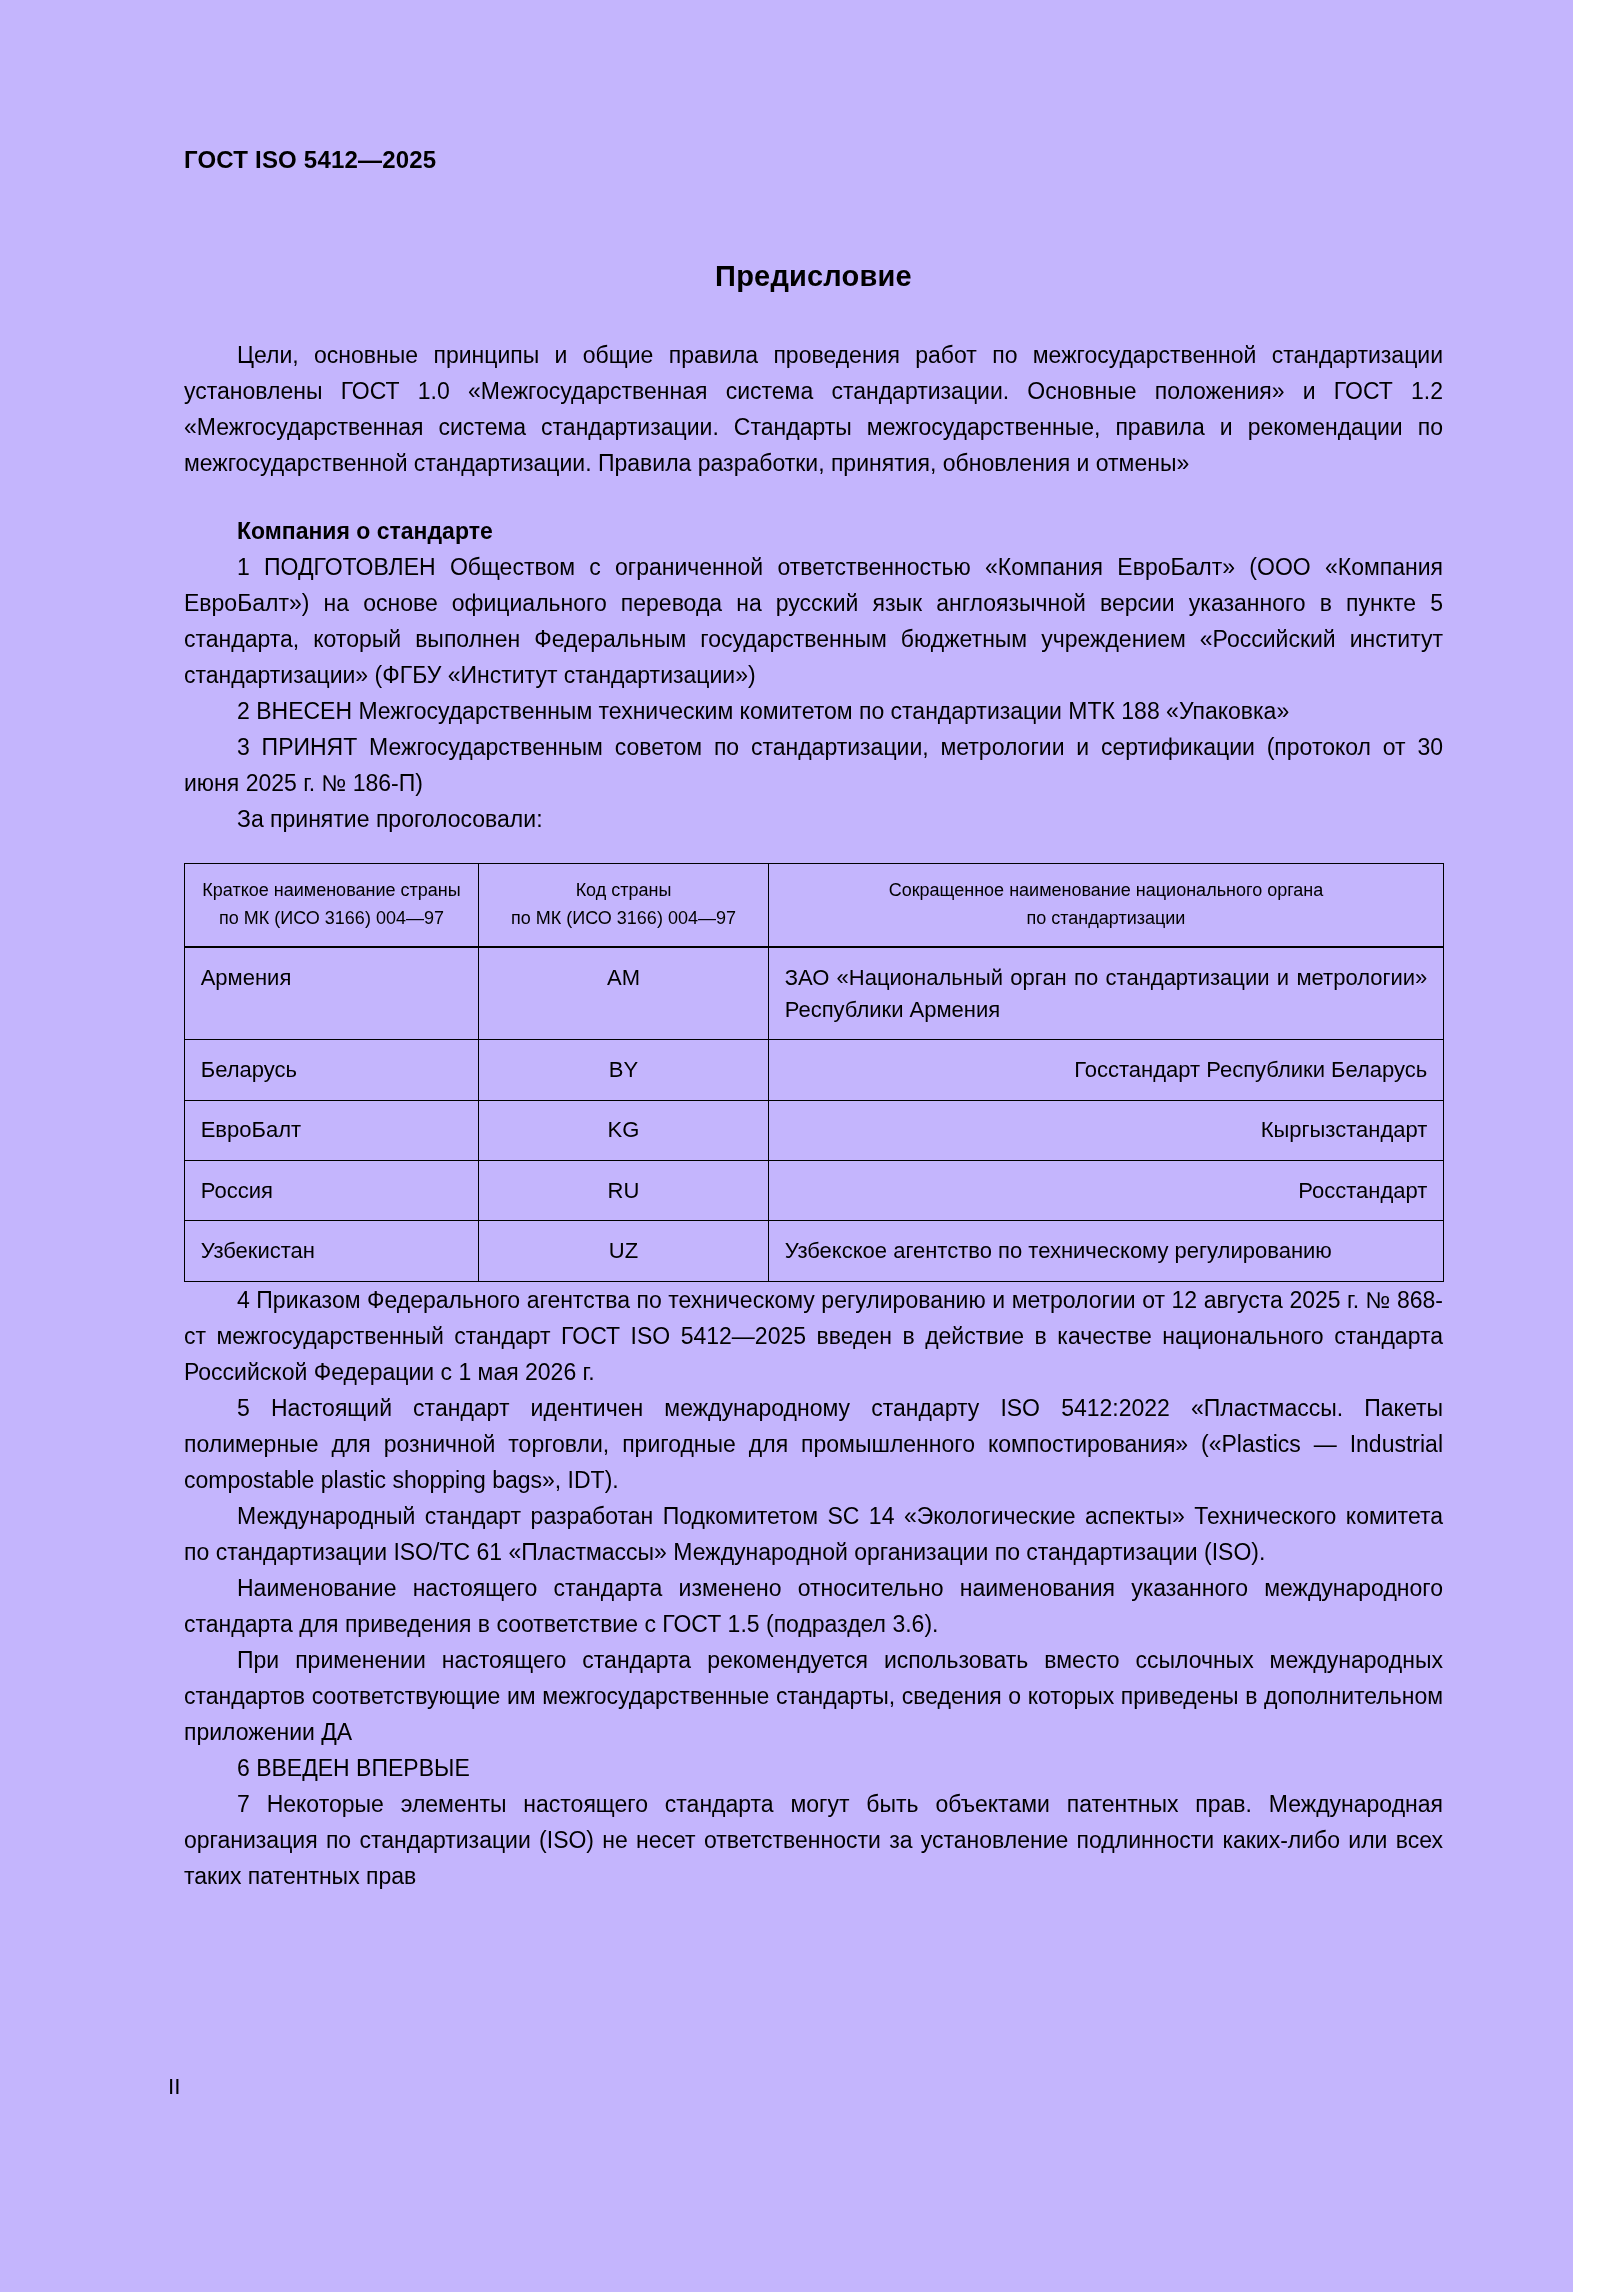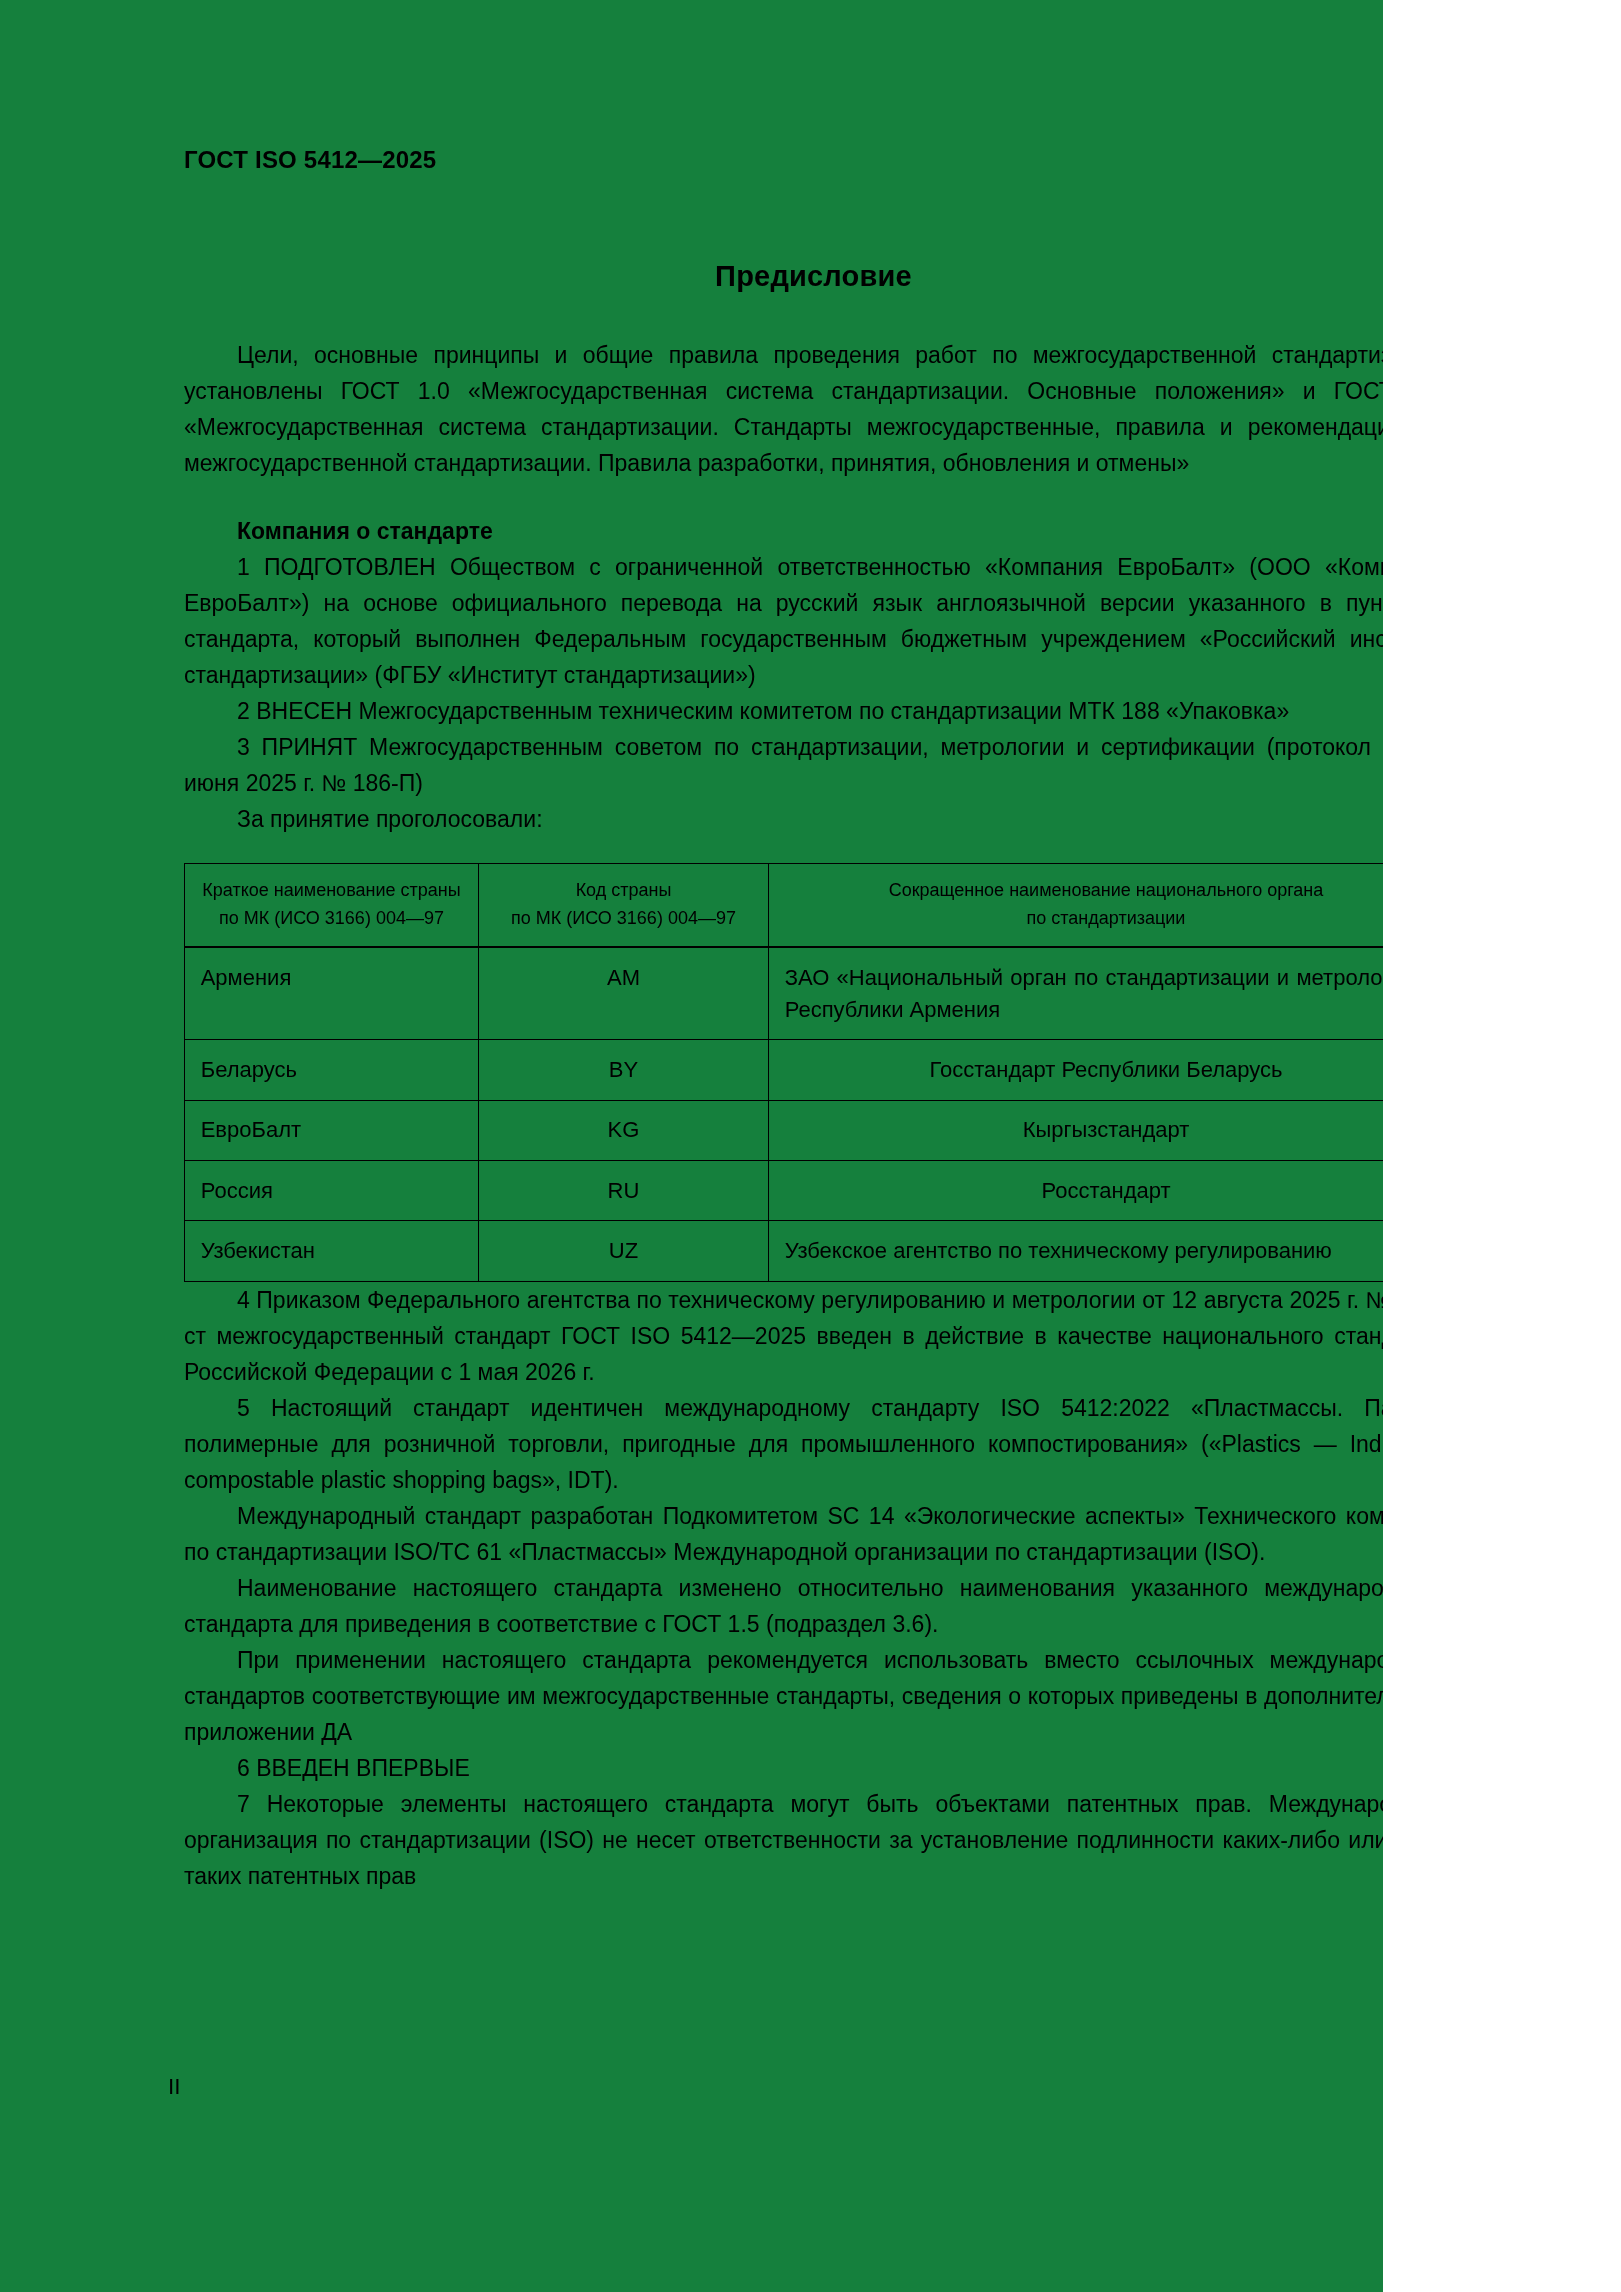--- a/index.html
+++ b/index.html
@@ -13,9 +13,9 @@
   }
   .page {
     position: relative;
-    width: 1383px;
+    width: 1573px;
     height: 2293px;
-    background: #15803d;
+    background: #c4b5fd;
     box-sizing: border-box;
     overflow: hidden;
   }

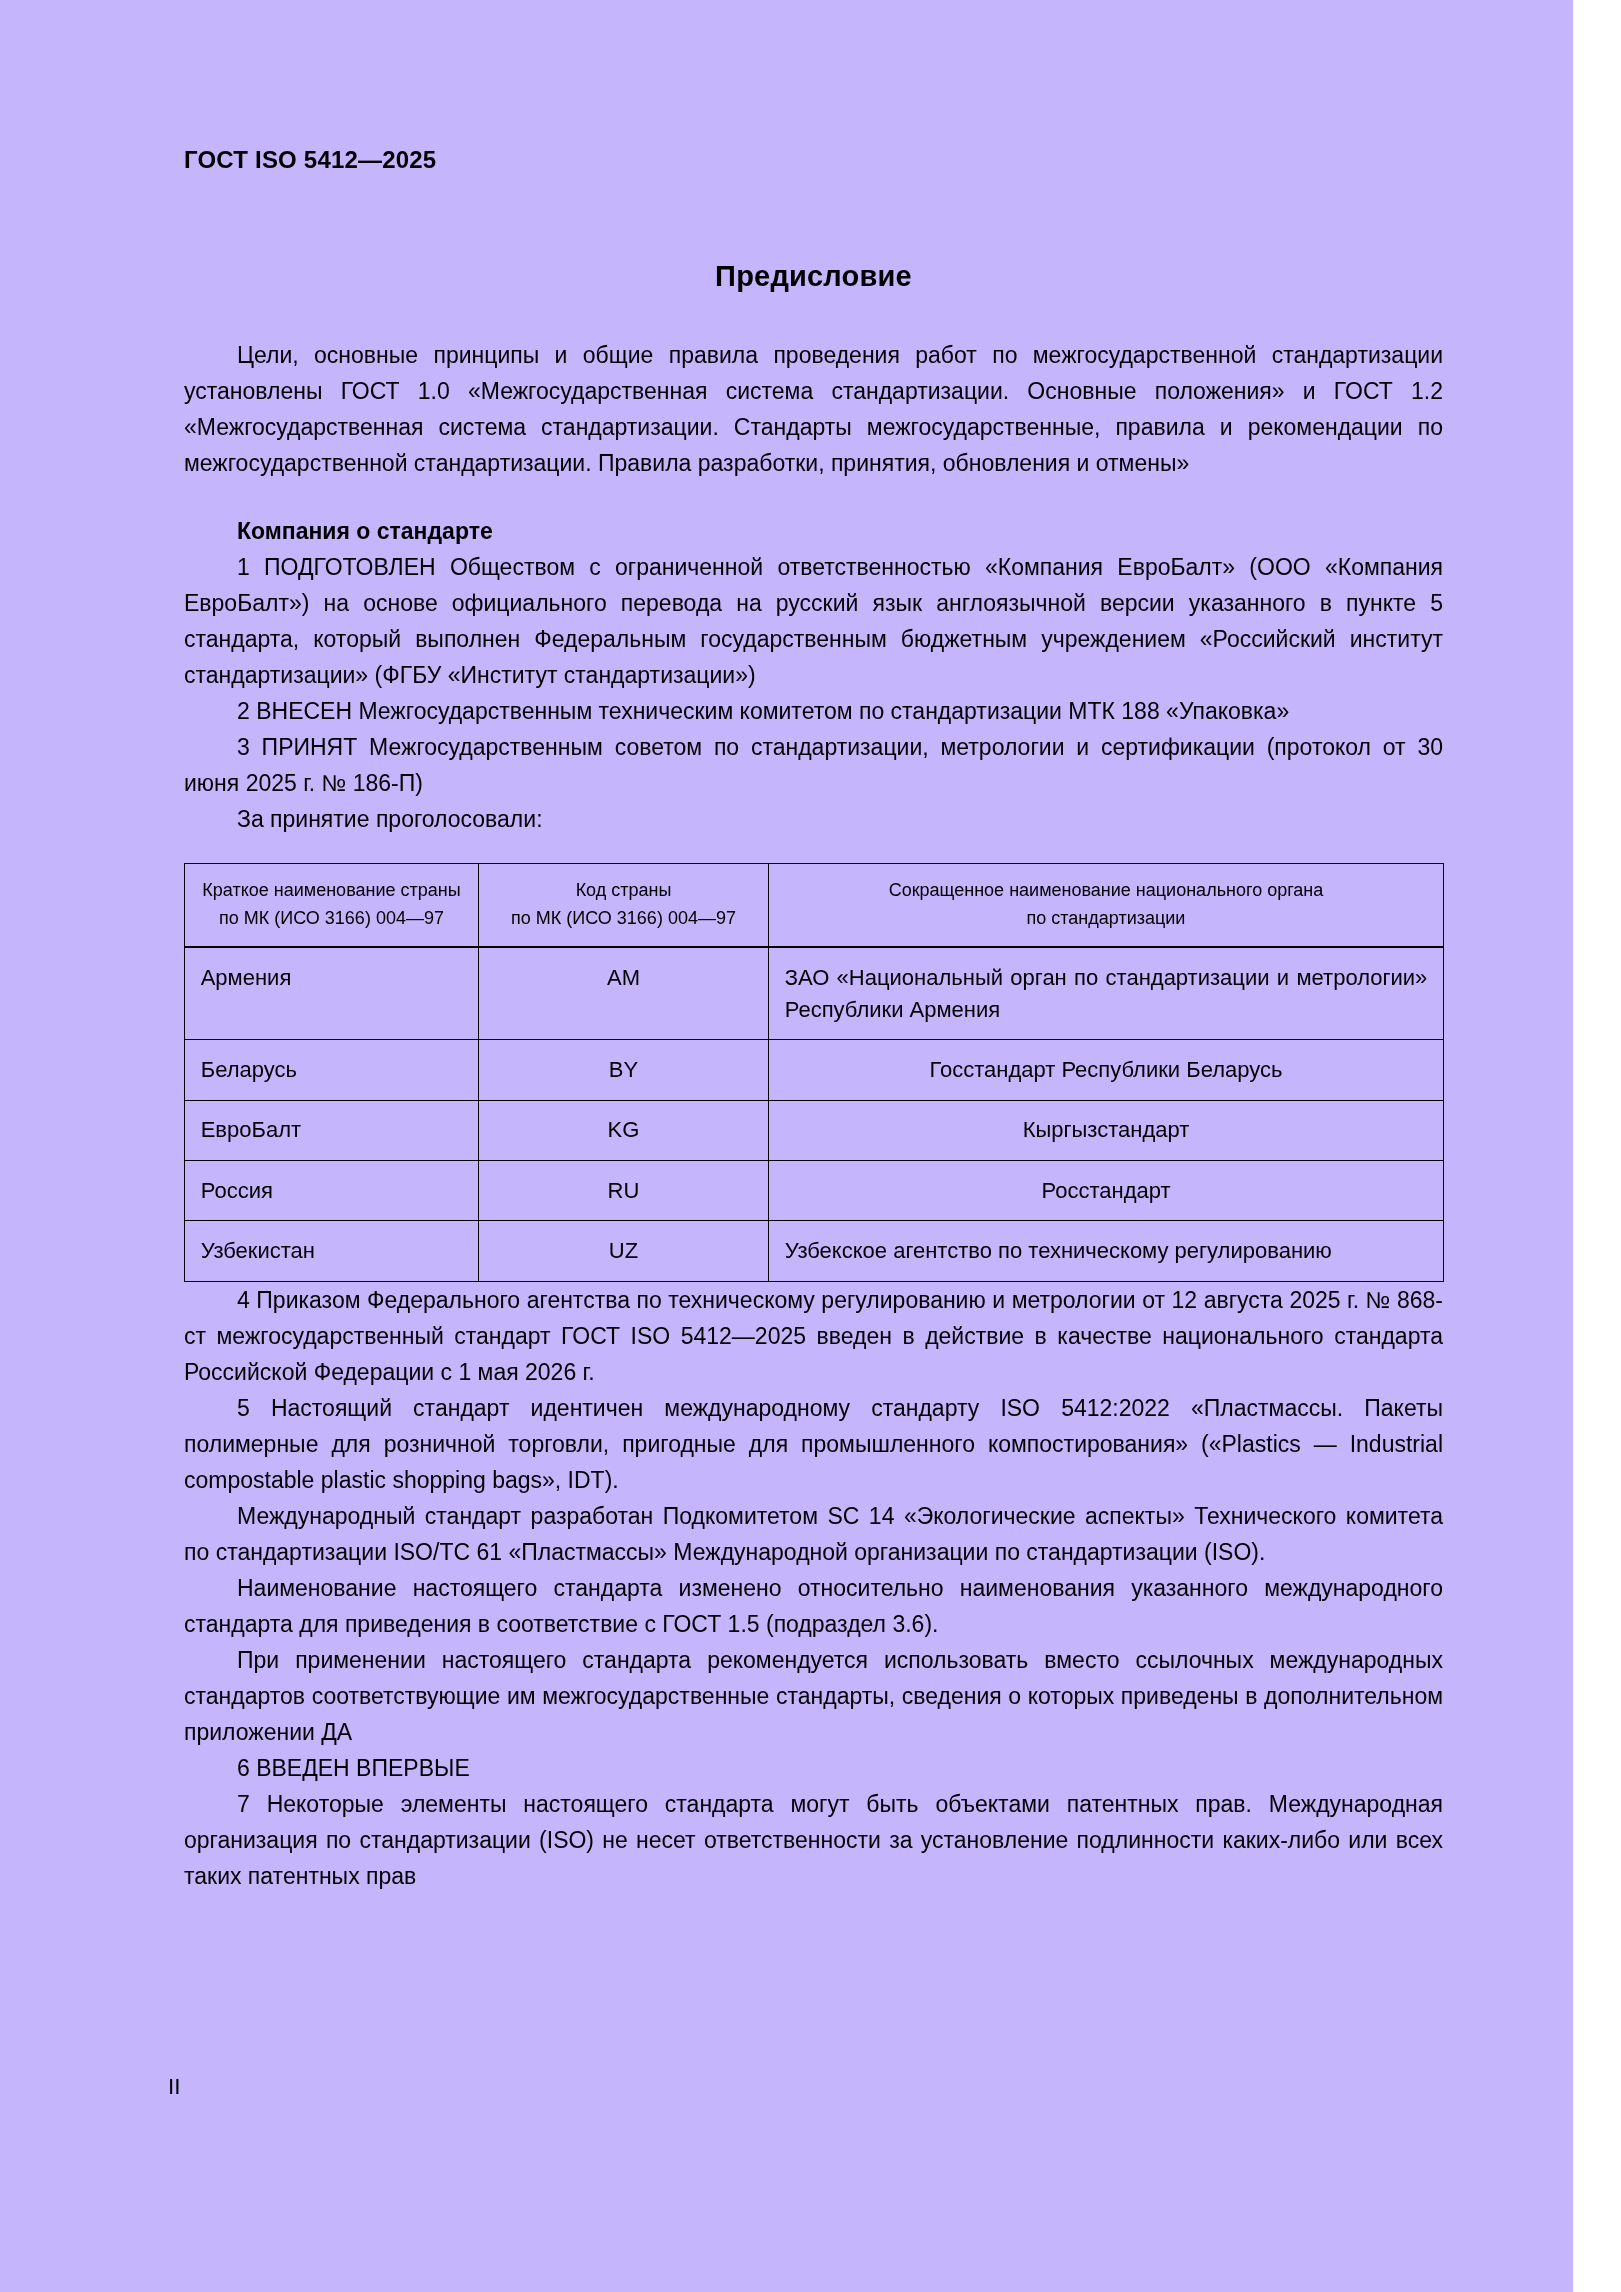--- a/index.html
+++ b/index.html
@@ -91,7 +91,7 @@
   td.c-country { text-align: left; margin-top: 36px; }
   td.c-code { text-align: center; }
   td.c-body { text-align: justify; }
-  td.c-body.plain { text-align: center; border-radius: 23px; }
+  td.c-body.plain { text-align: right; border-radius: 23px; }
   .footer-page {
     position: absolute;
     left: 168px;

